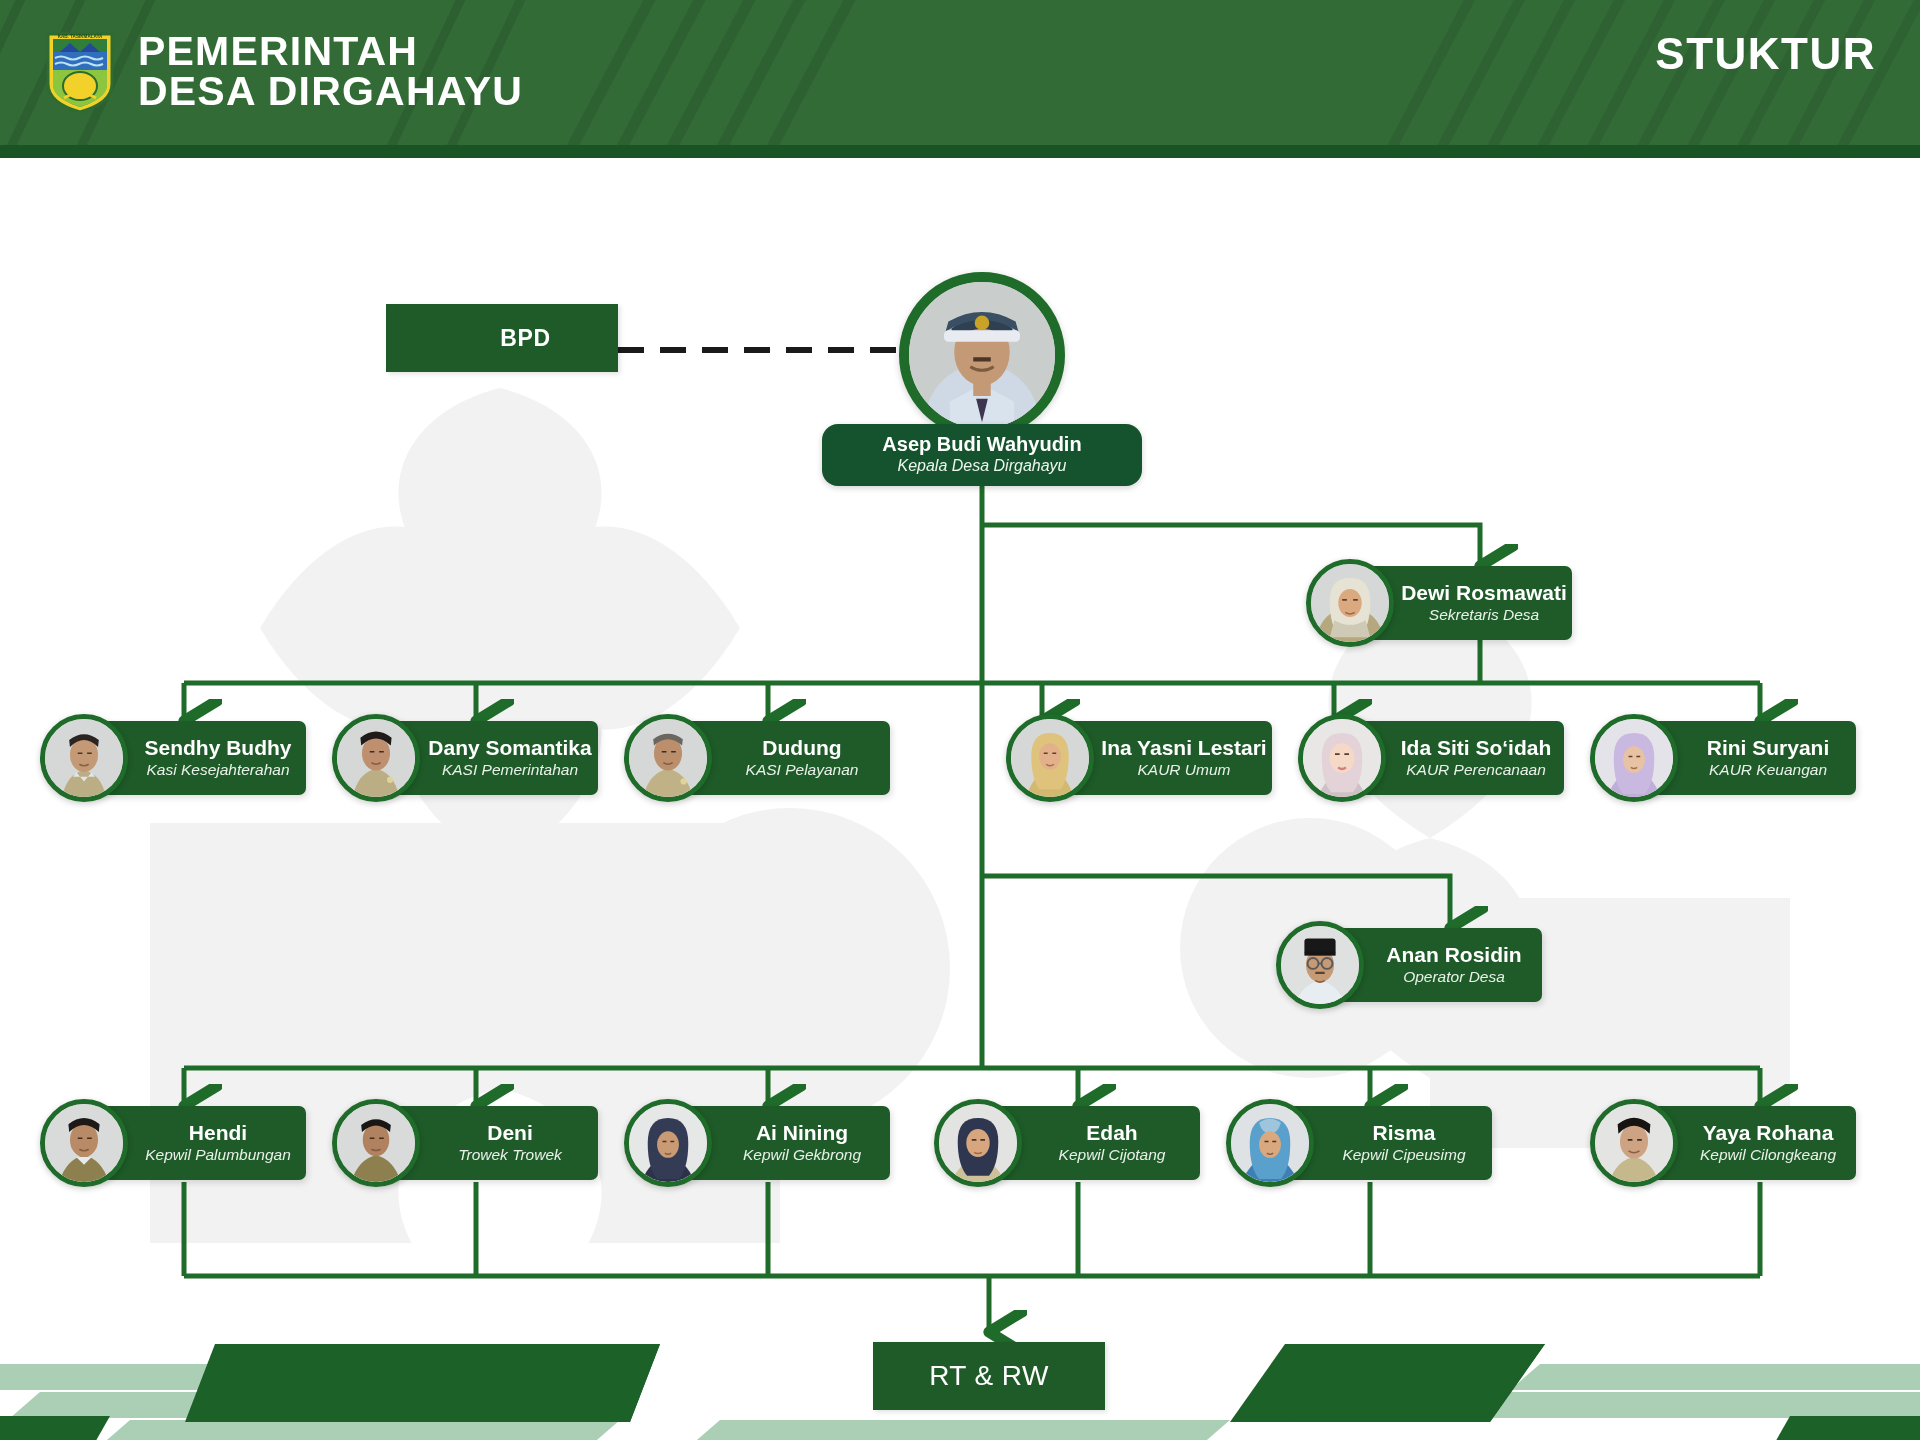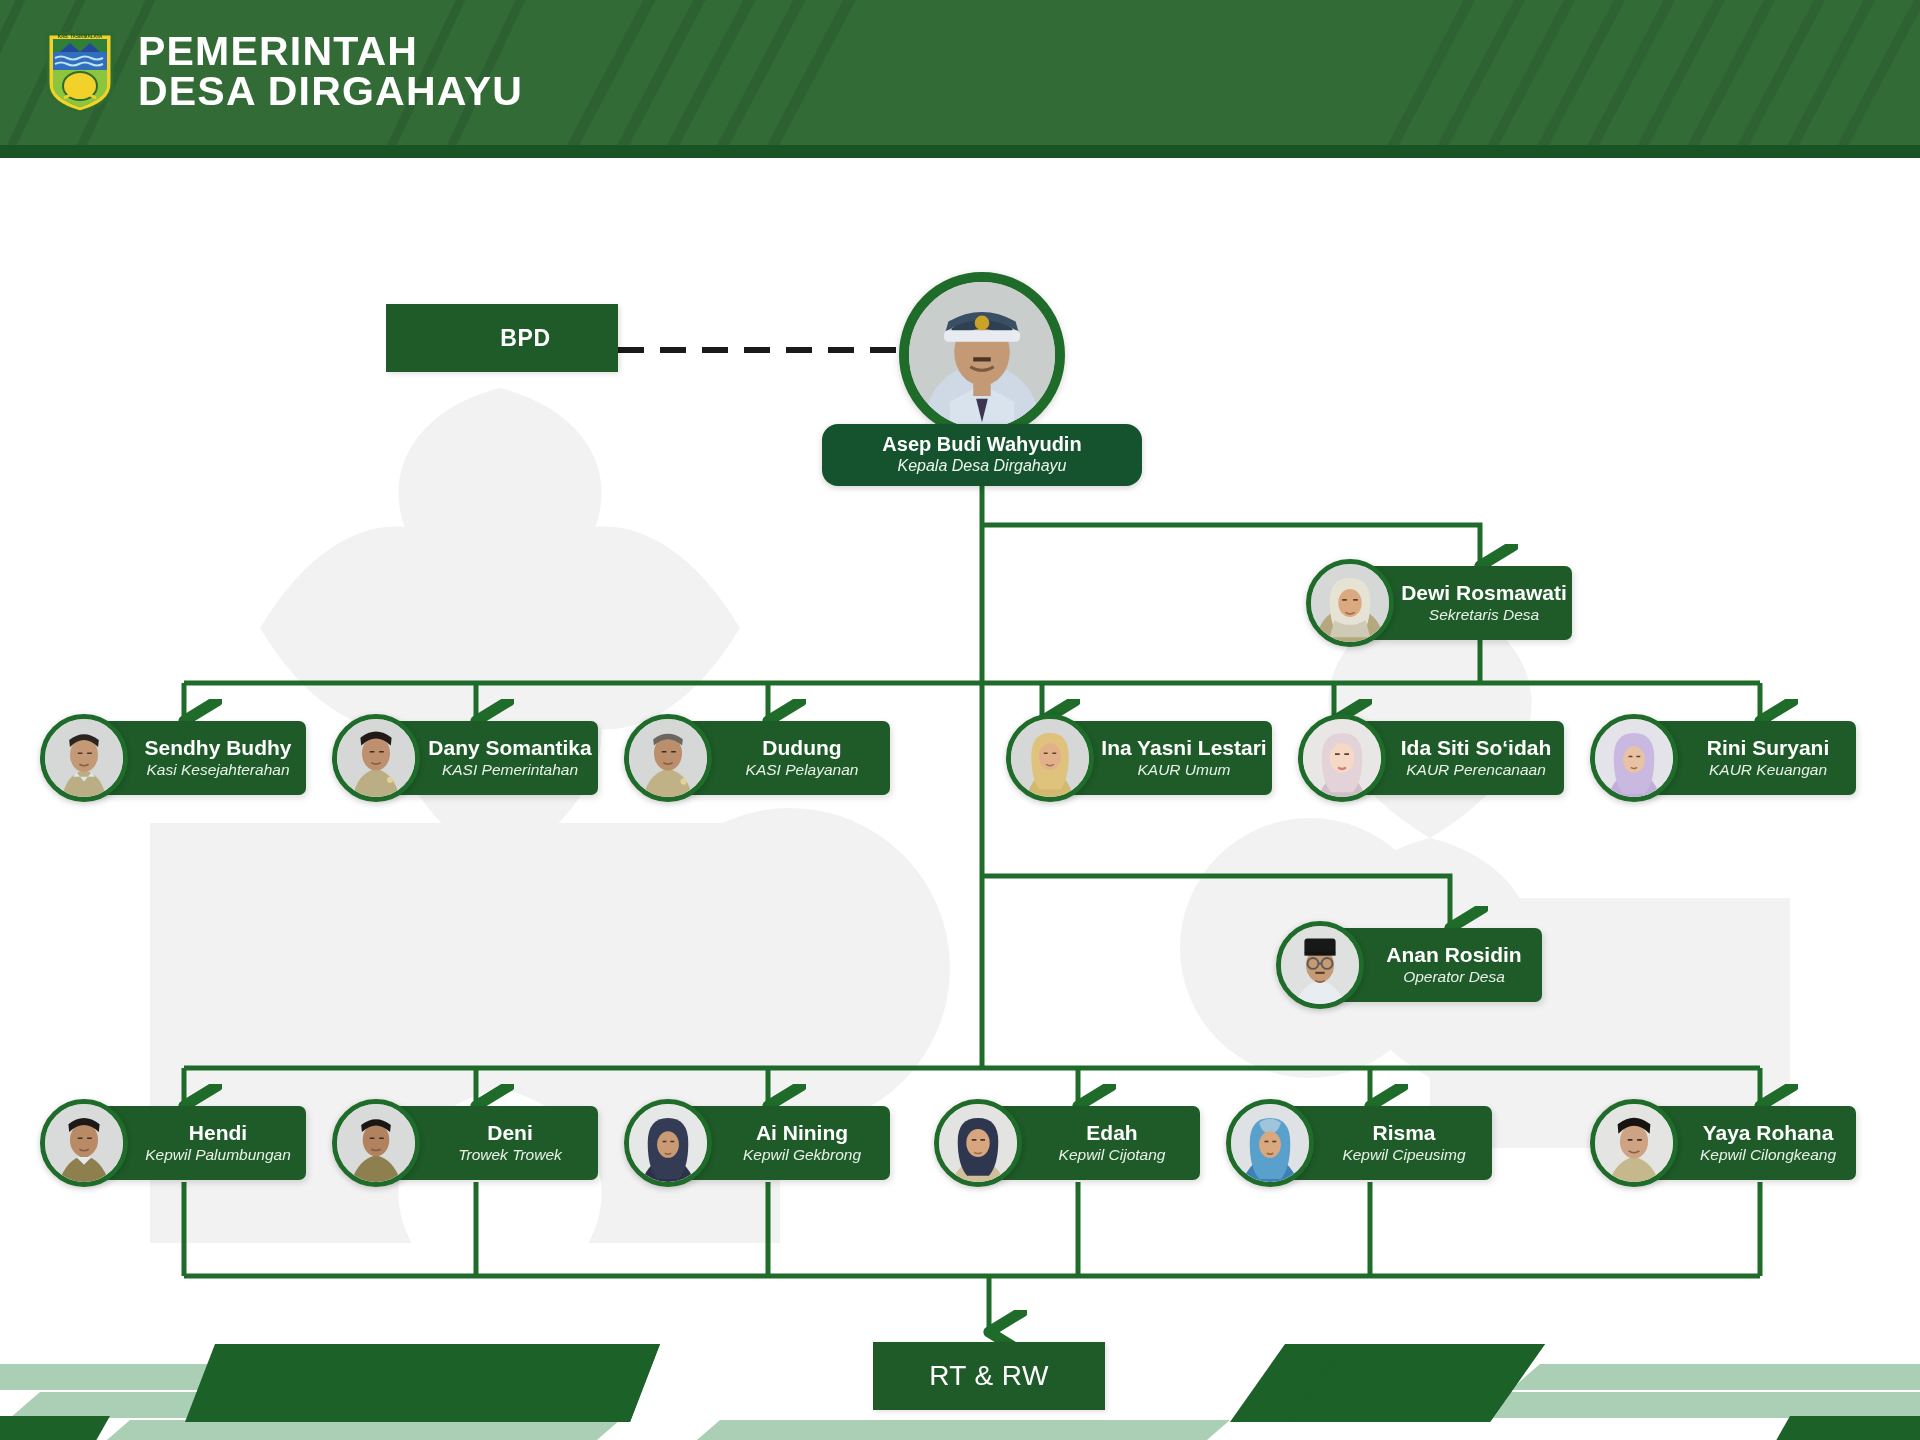--- a/index.html
+++ b/index.html
@@ -241,6 +241,7 @@
   </div>
 
   <div class="header-title">
+    <span>STUKTUR</span>
   </div>
   <div class="header-accent"></div>
 </div>

